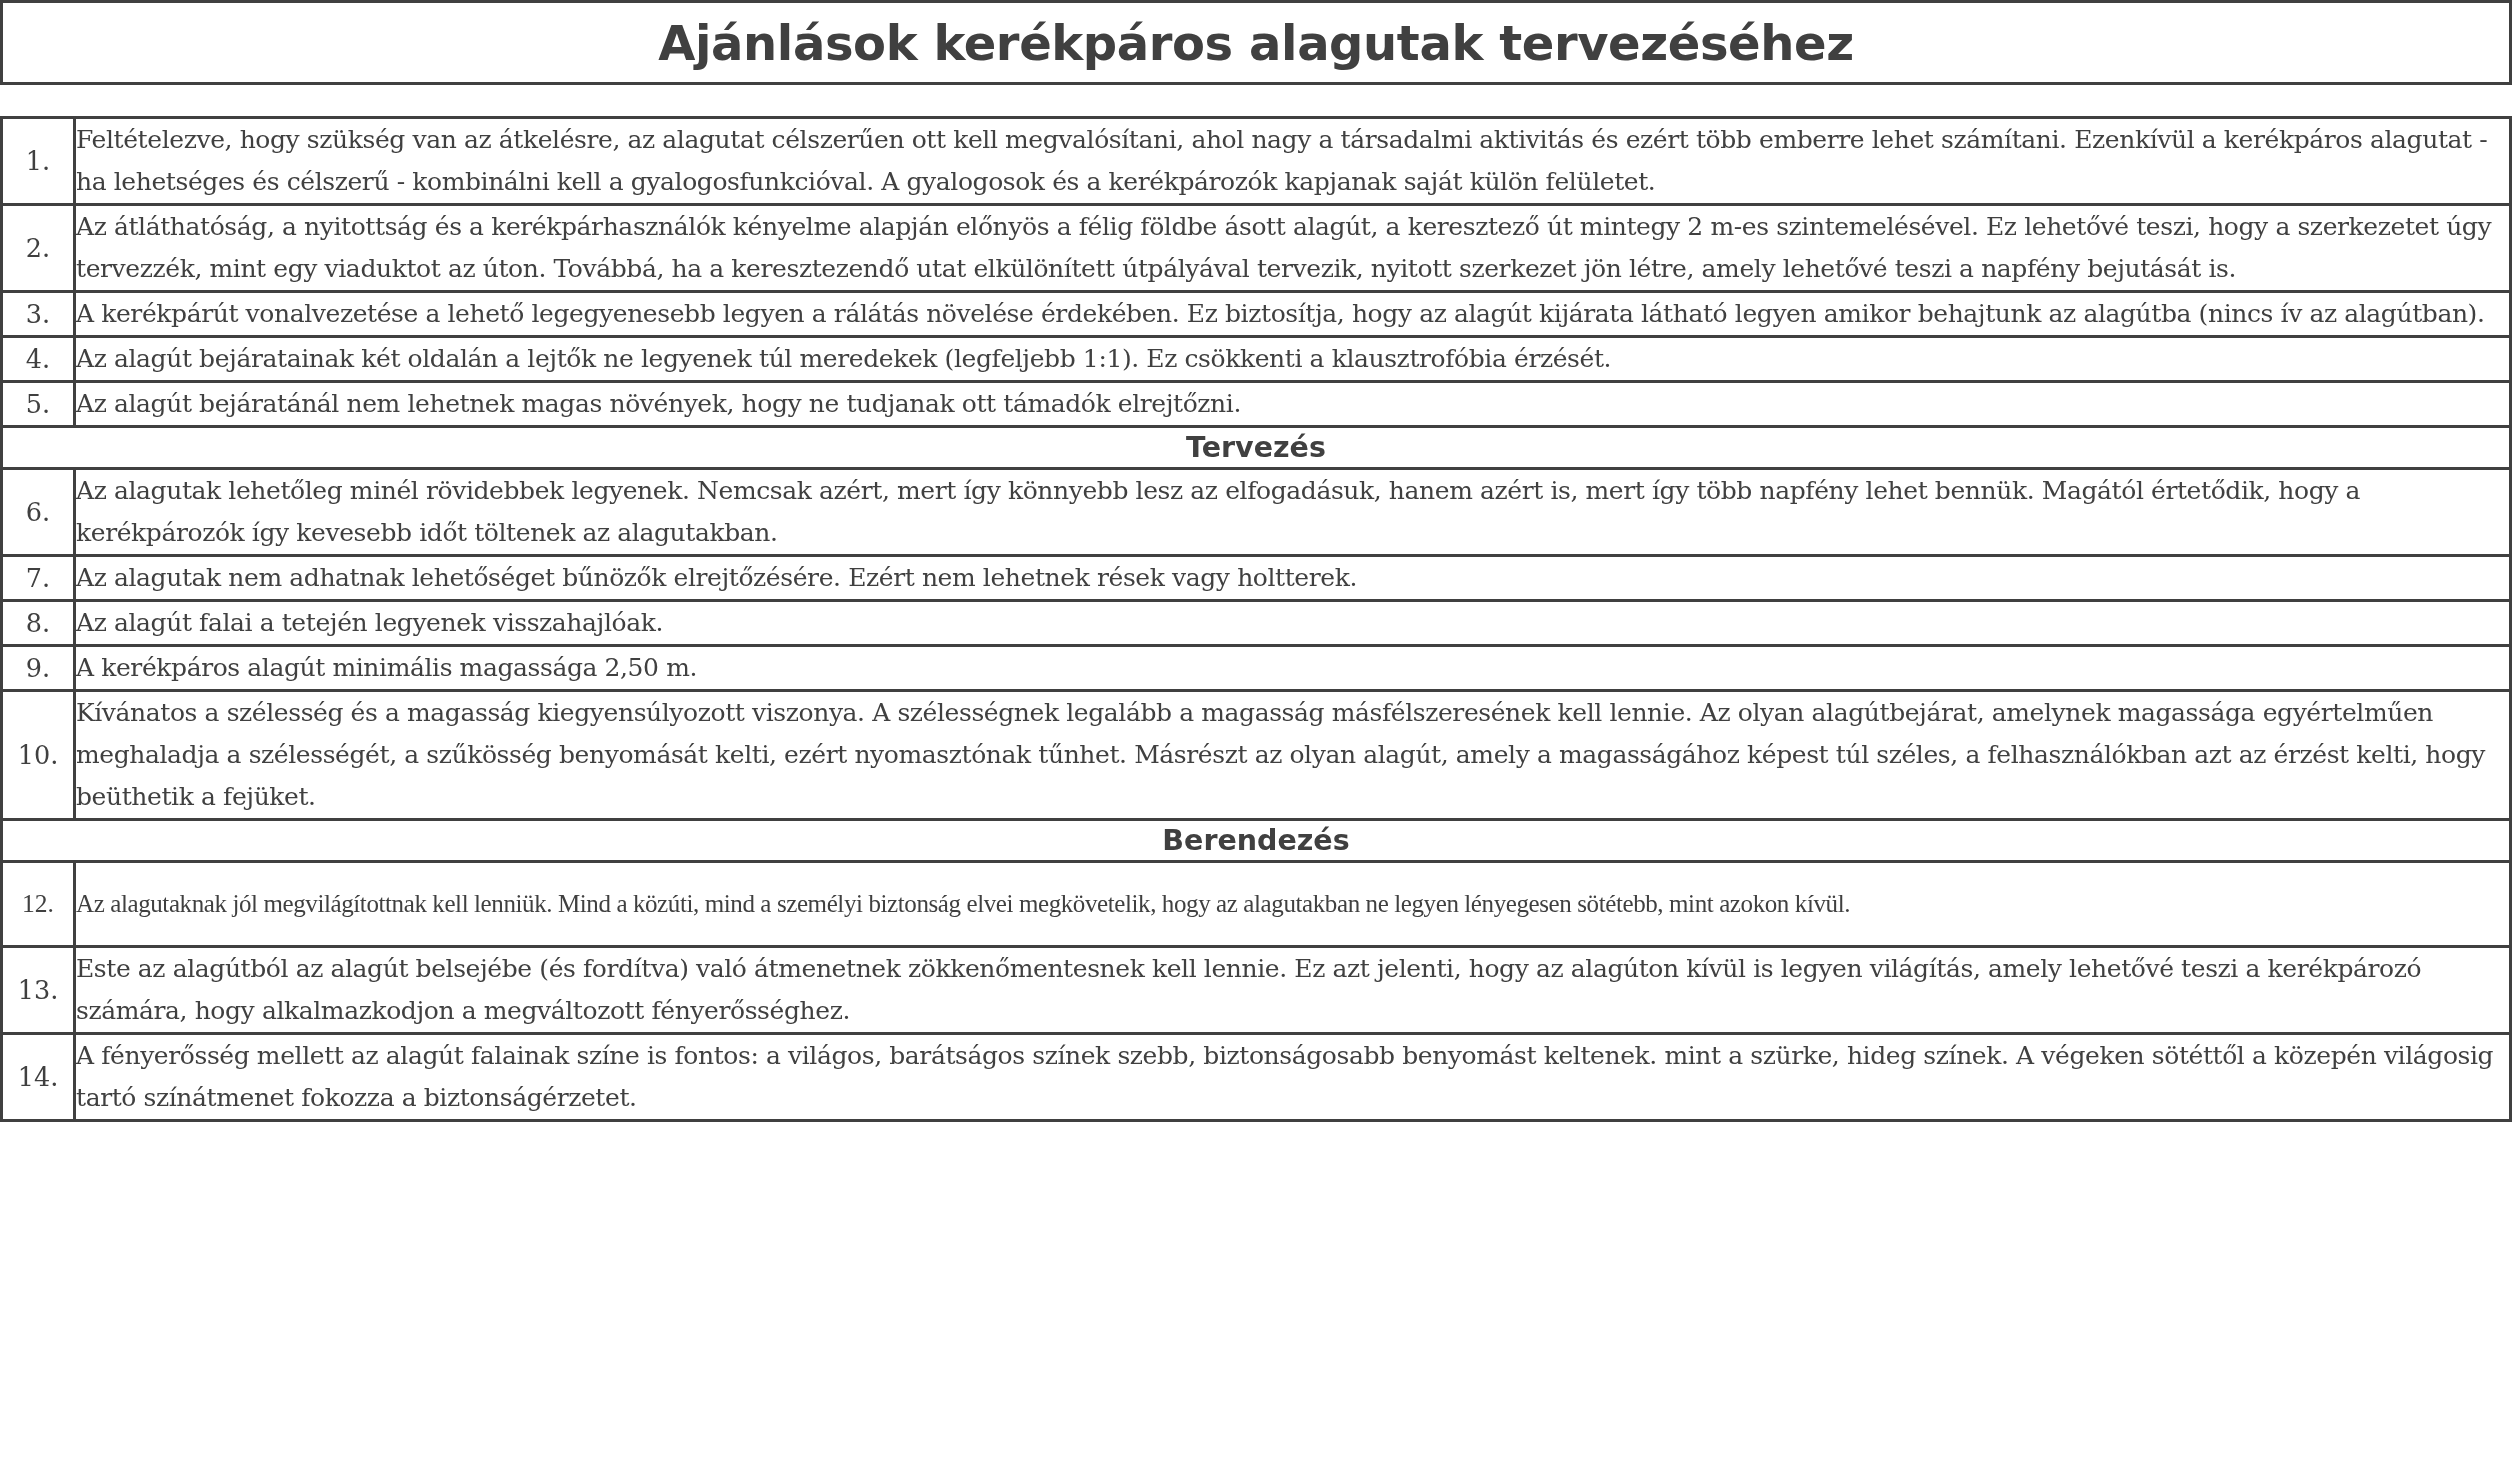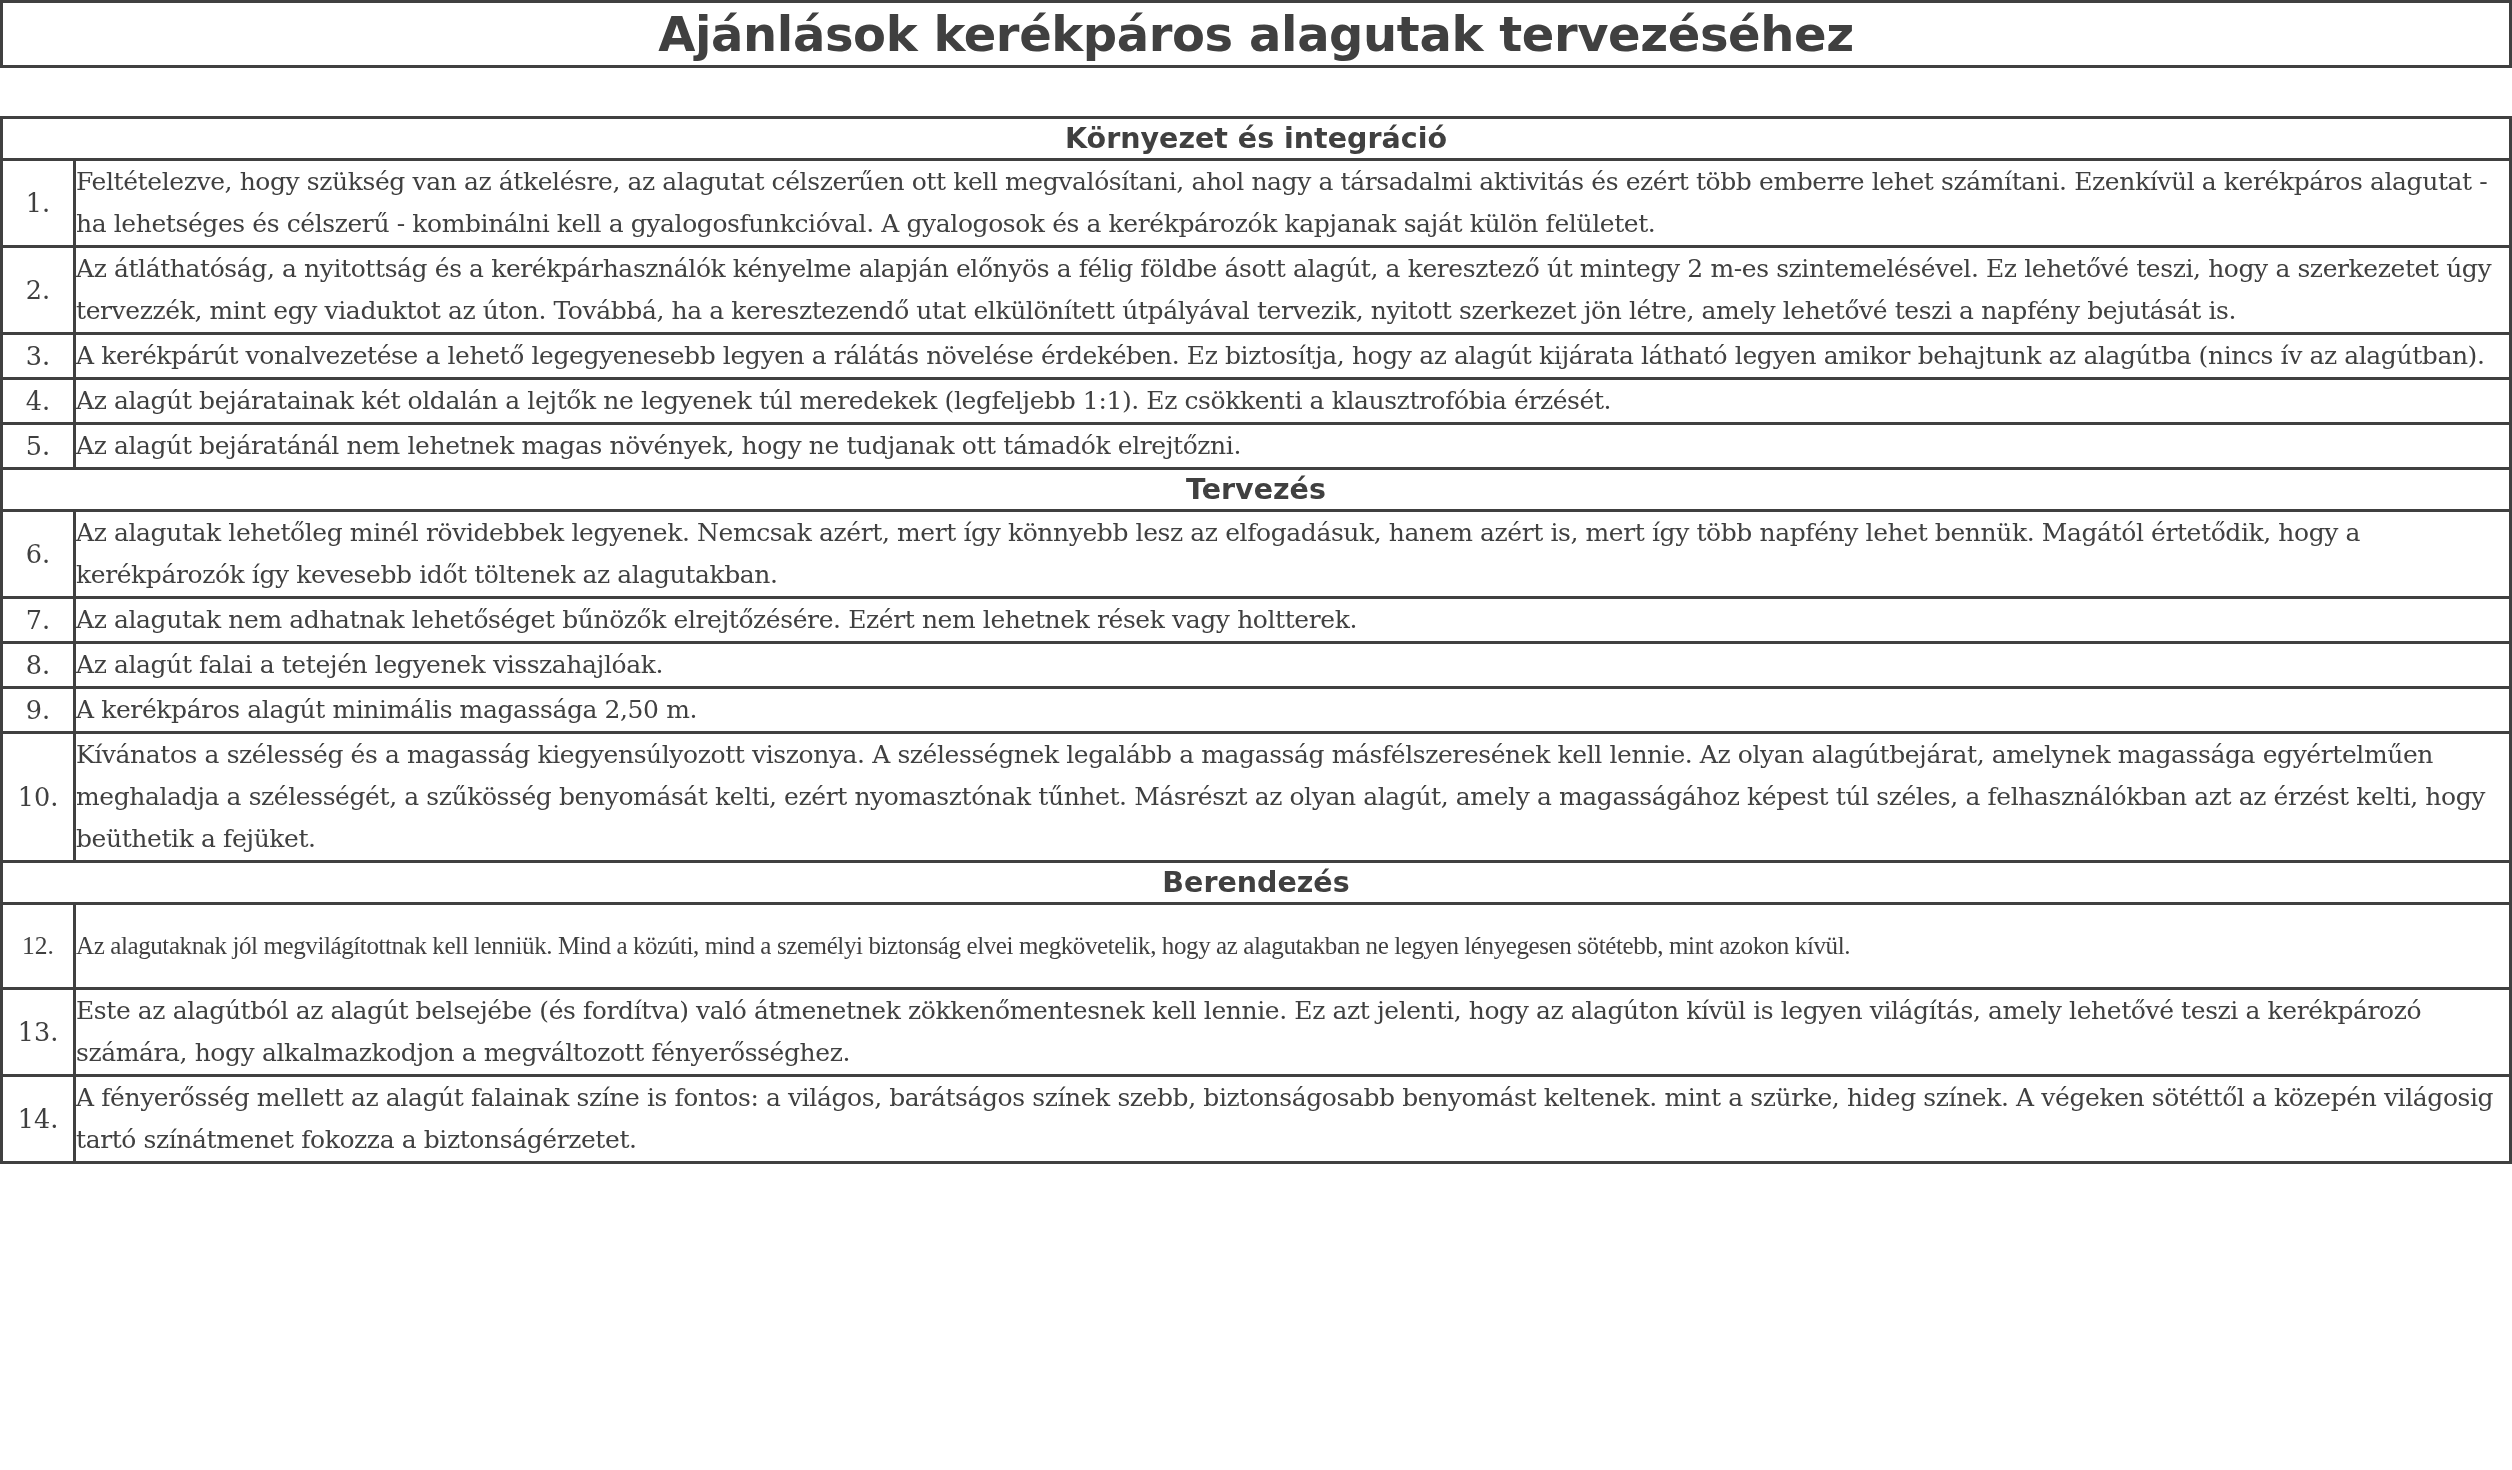--- a/index.html
+++ b/index.html
@@ -5,7 +5,7 @@
   html, body { margin: 0; padding: 0; background: #ffffff; }
   body { width: 2512px; height: 1470px; overflow: hidden; position: relative; color: #404040; }
   .title-box {
-    position: absolute; left: 0; top: 0; width: 2512px; height: 68px;
+    position: absolute; left: 0; top: 0; width: 2512px; height: 85px;
     box-sizing: border-box; border: 3px solid #404040; border-right-width: 3.7px;
     display: flex; align-items: center; justify-content: center;
   }

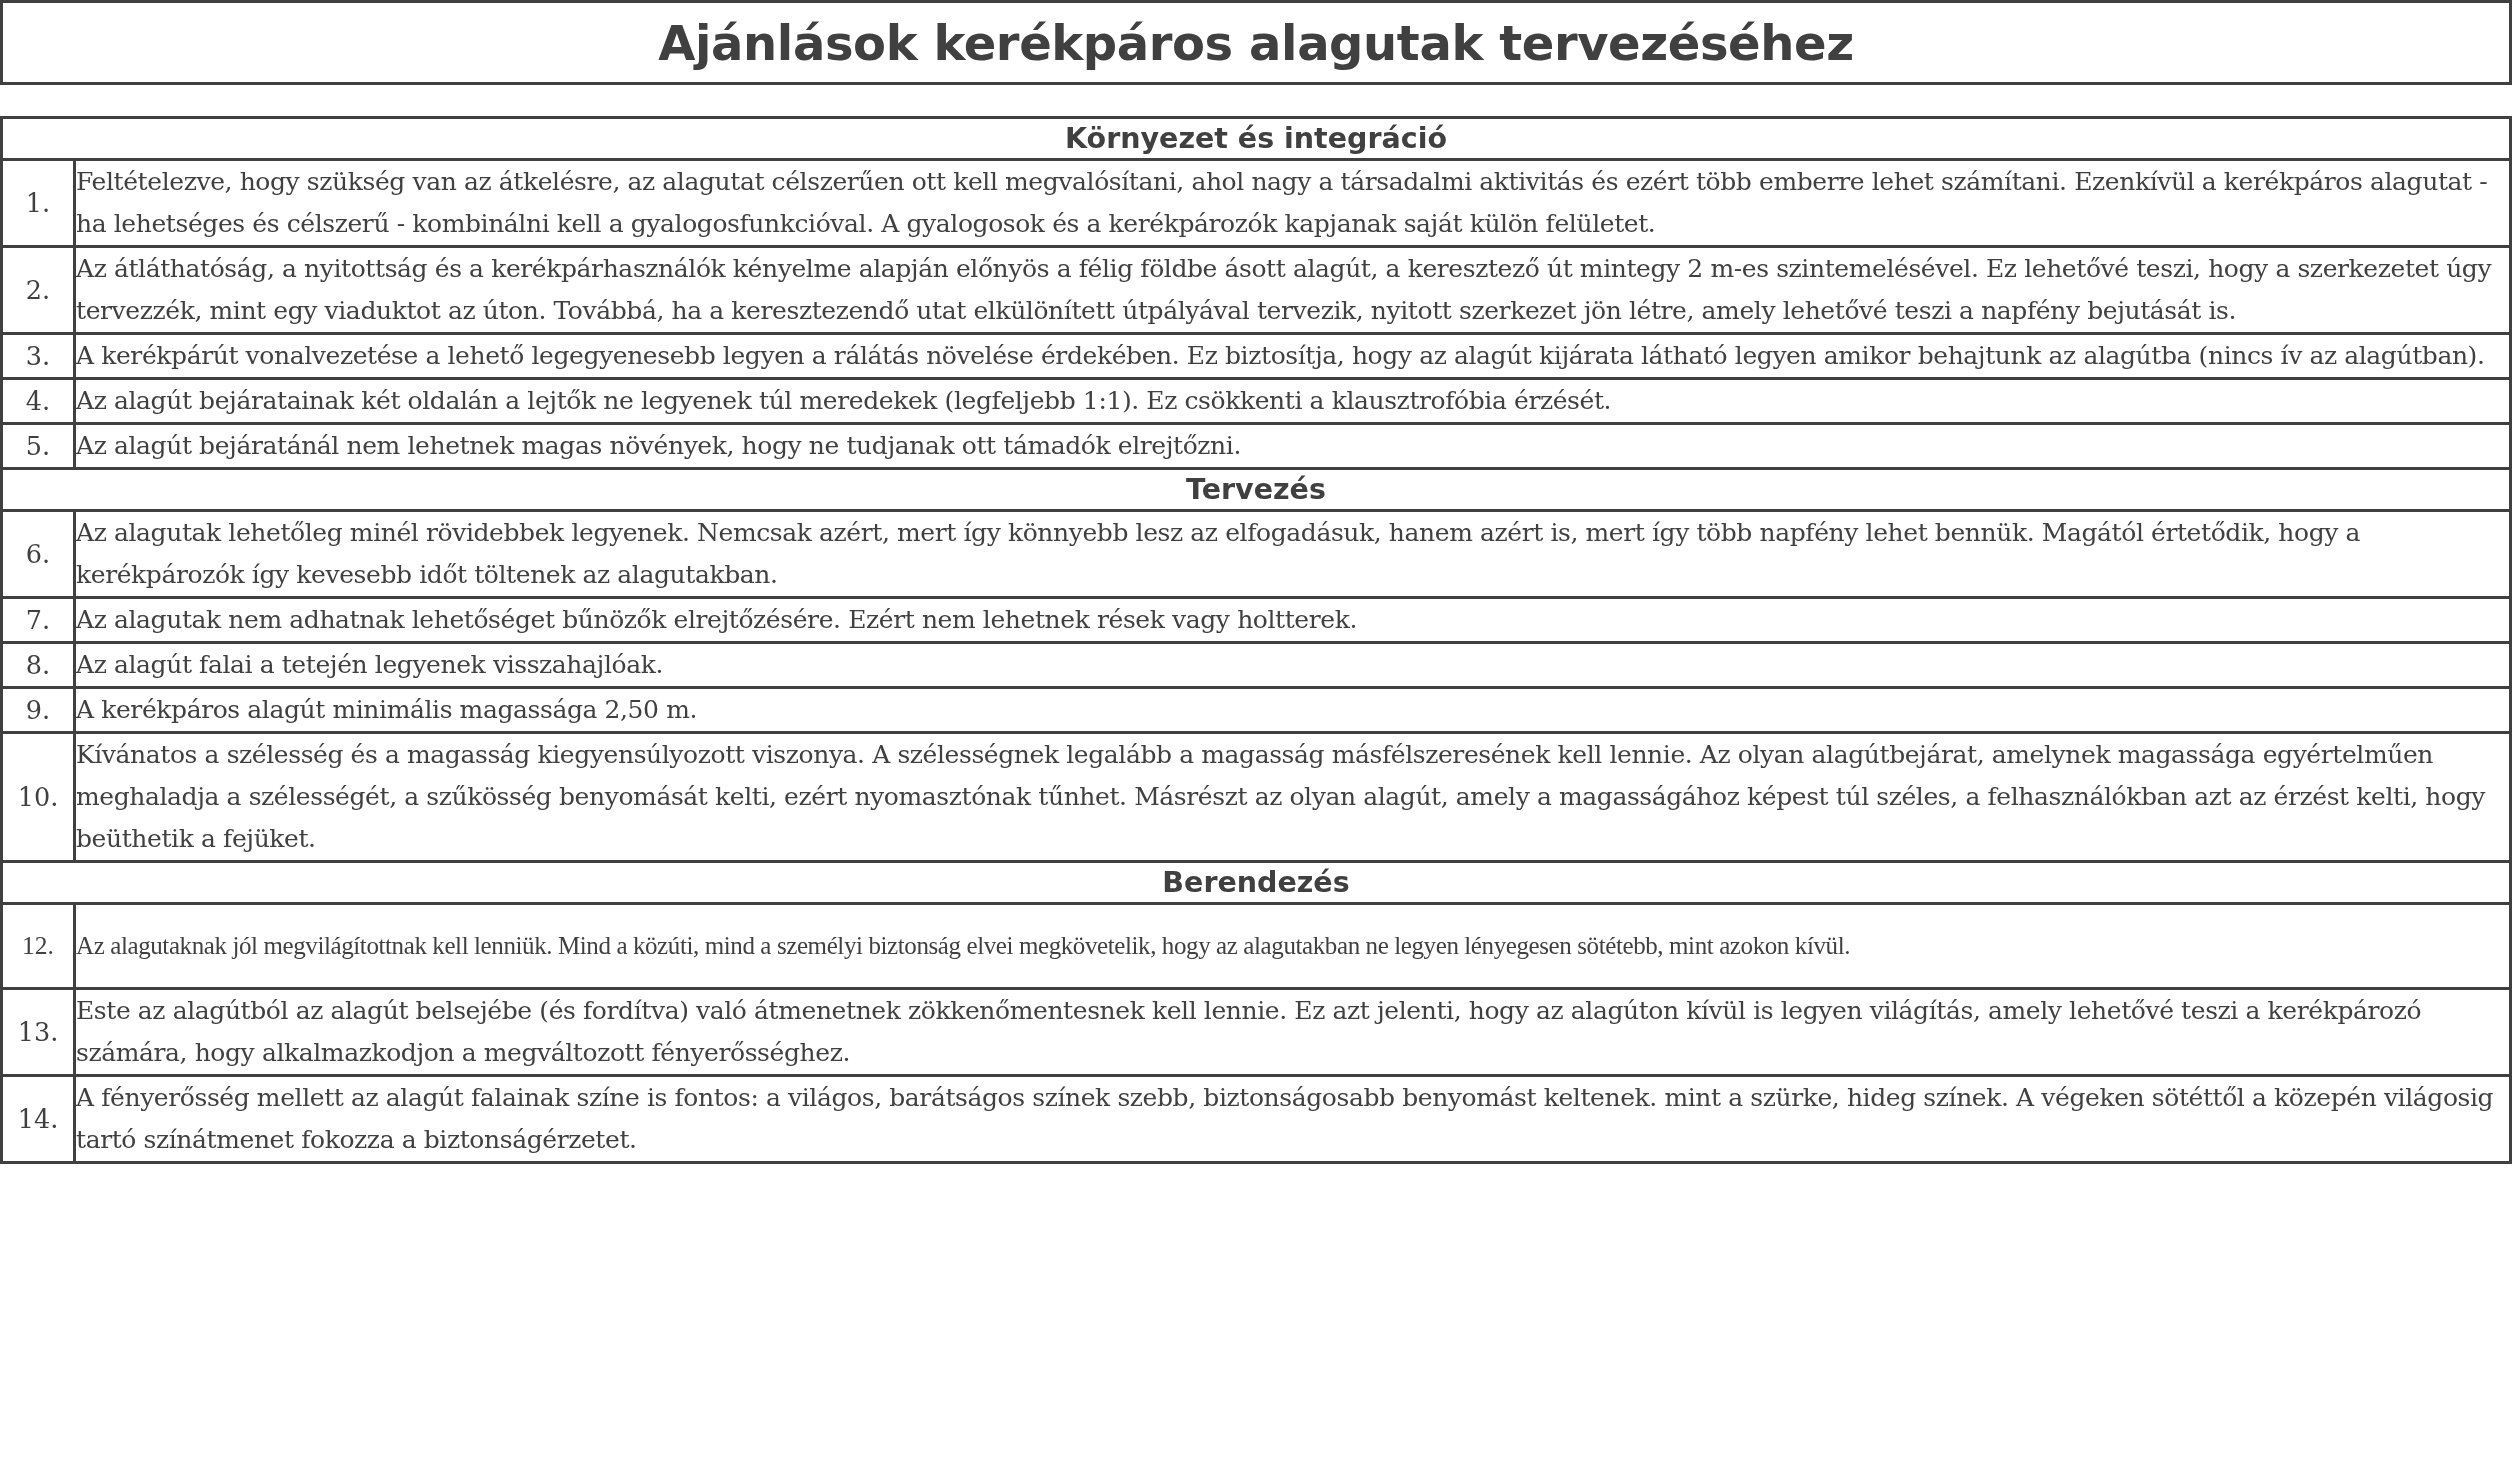--- a/index.html
+++ b/index.html
@@ -50,9 +50,6 @@
       <col>
     </colgroup>
   <tbody>
-    <tr>
-      <td class="sec" colspan="2">Környezet és integráció</td>
-    </tr>
     <tr>
       <td class="num">1.</td>
       <td class="txt">Feltételezve, hogy szükség van az átkelésre, az alagutat célszerűen ott kell megvalósítani, ahol nagy a társadalmi aktivitás és ezért több emberre lehet számítani. Ezenkívül a kerékpáros alagutat - ha lehetséges és célszerű - kombinálni kell a gyalogosfunkcióval. A gyalogosok és a kerékpározók kapjanak saját külön felületet.</td>

